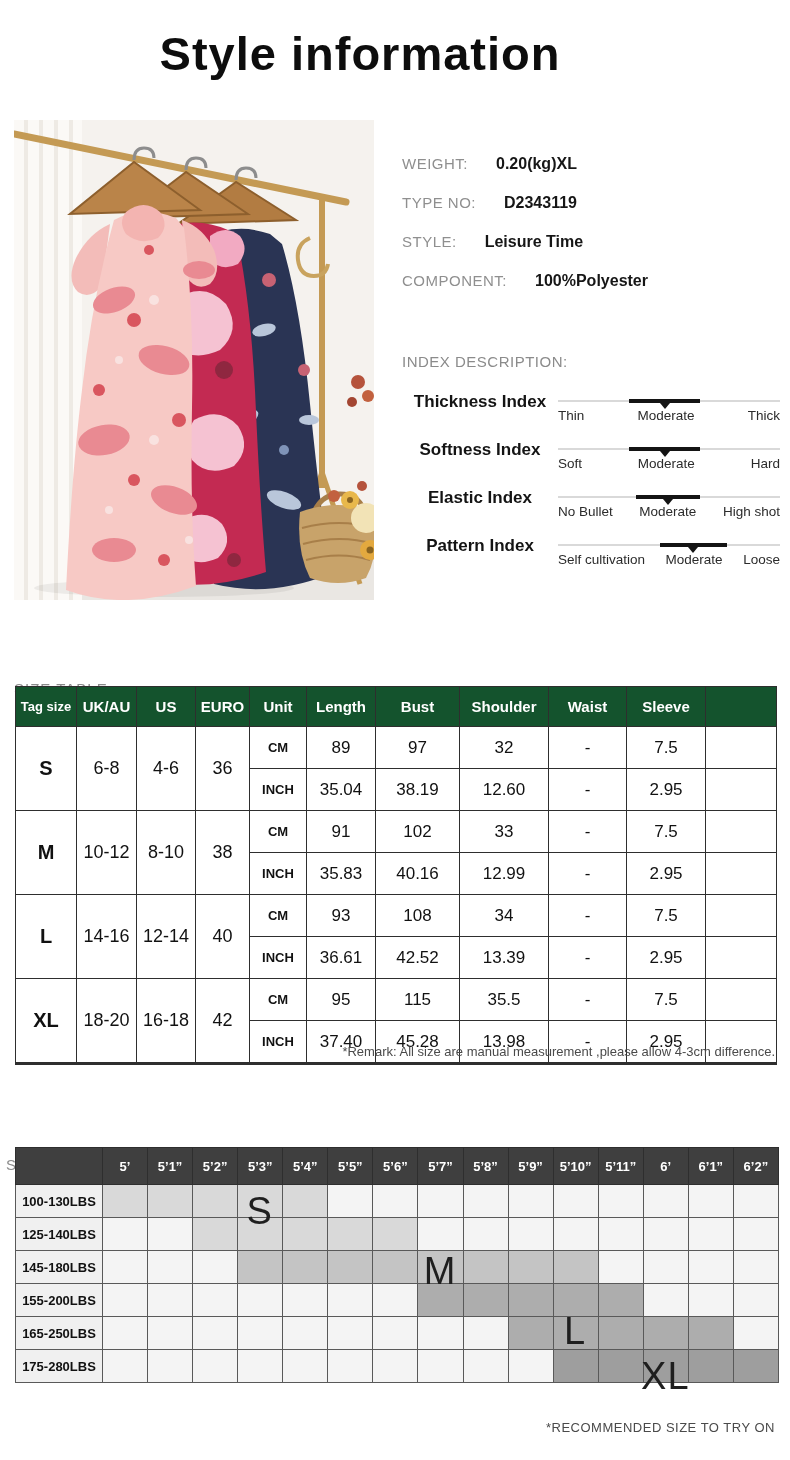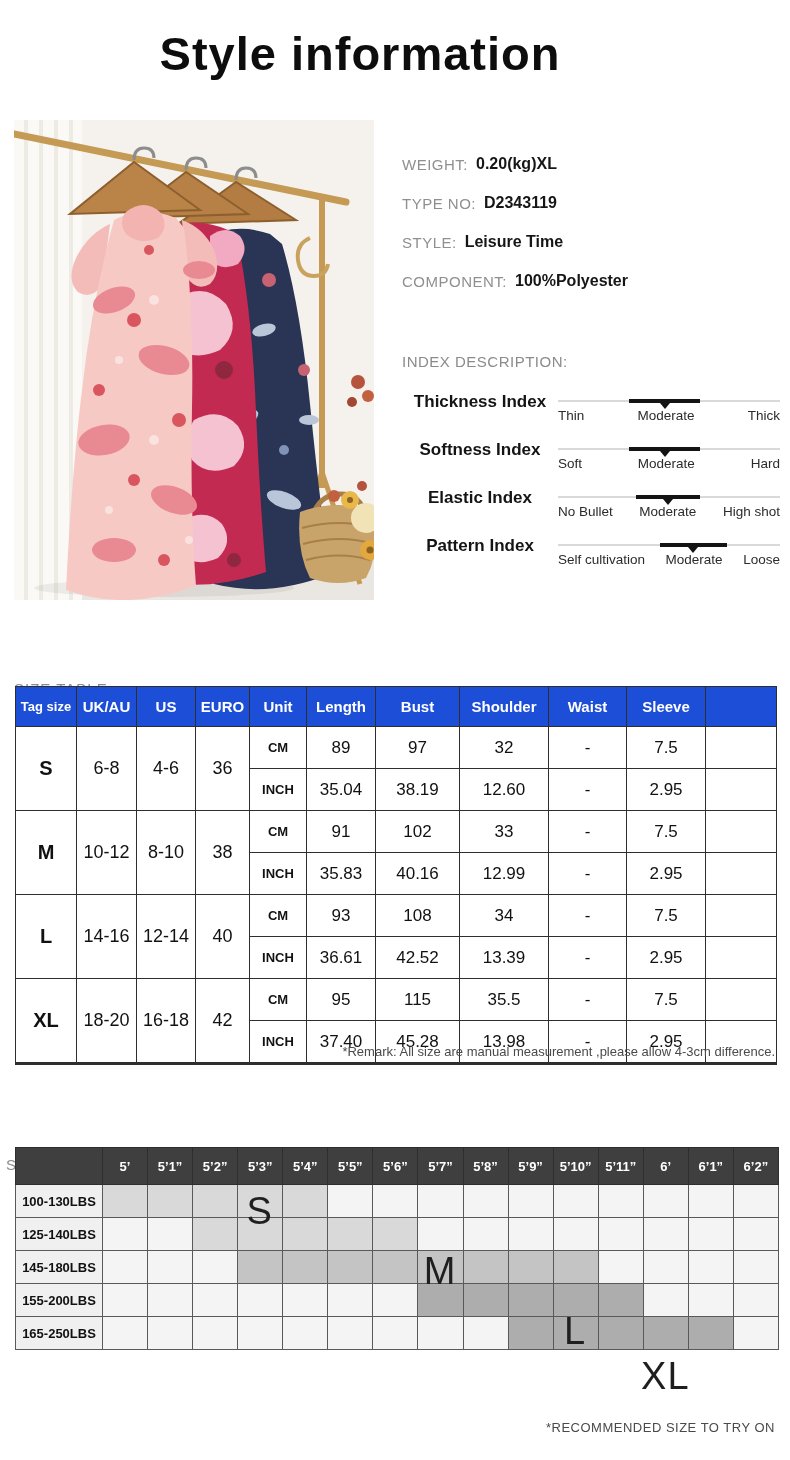--- a/index.html
+++ b/index.html
@@ -18,7 +18,7 @@
   .photo svg{display:block;}
   
   .details{position:absolute;left:402px;top:155px;width:378px;}
-  .detail-row{display:flex;align-items:center;gap:8px;margin-bottom:21px;}
+  .detail-row{display:flex;align-items:flex-start;gap:28px;margin-bottom:21px;}
   .detail-label{font-size:15px;color:#8f8f8f;letter-spacing:.5px;}
   .detail-value{font-size:16px;font-weight:700;color:#161616;}
   

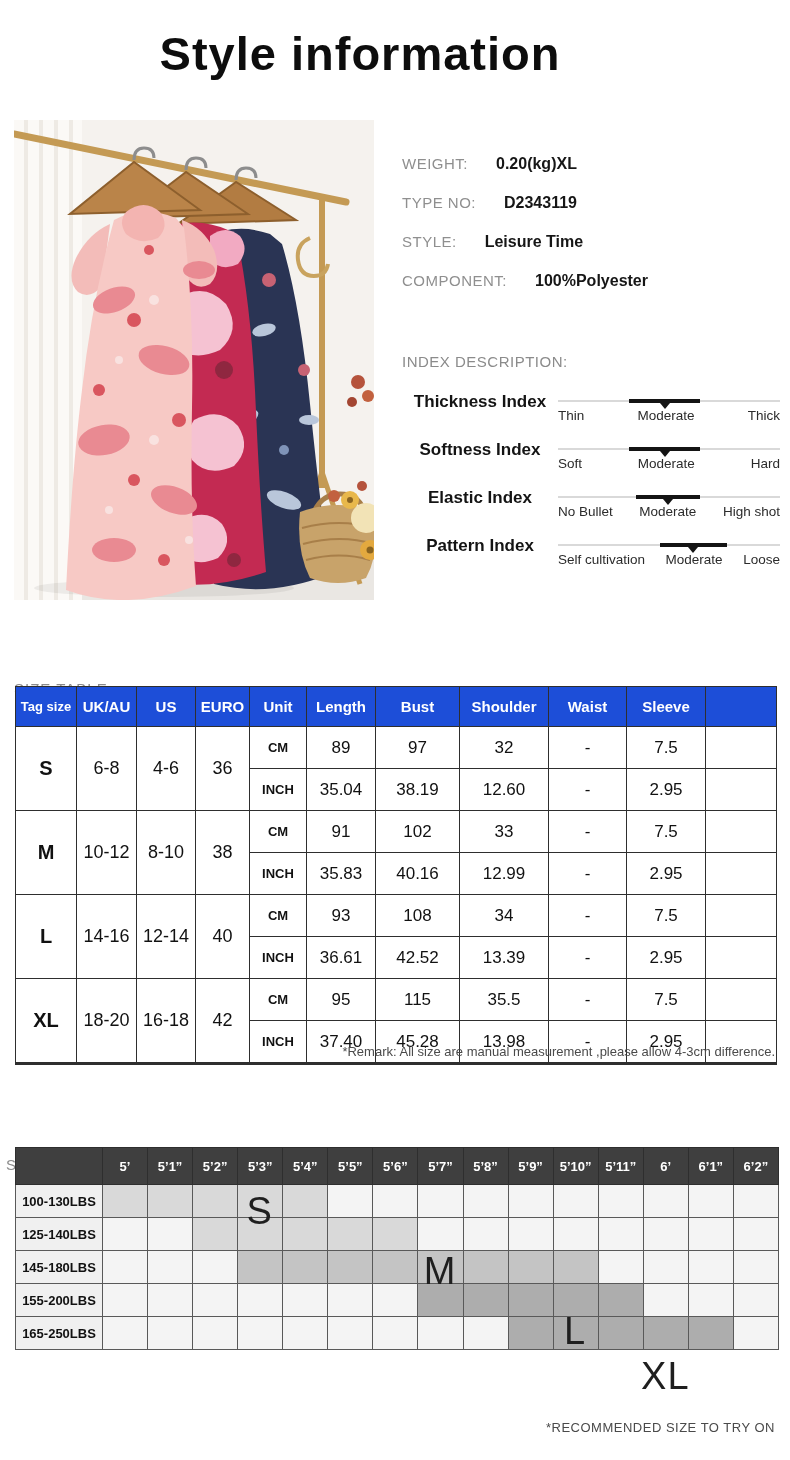--- a/index.html
+++ b/index.html
@@ -38,7 +38,7 @@
   .size-table-wrap{position:absolute;left:15px;top:686px;width:761px;}
   table{border-collapse:collapse;table-layout:fixed;width:100%;}
   .size-table th{
-    background:#1d4ed8;color:#ffffff;font-size:15px;font-weight:700;height:37px;
+    background:#14532d;color:#ffffff;font-size:15px;font-weight:700;height:37px;
     border:1px solid #2e2e2e;
   }
   .size-table th:first-child{font-size:13px;}

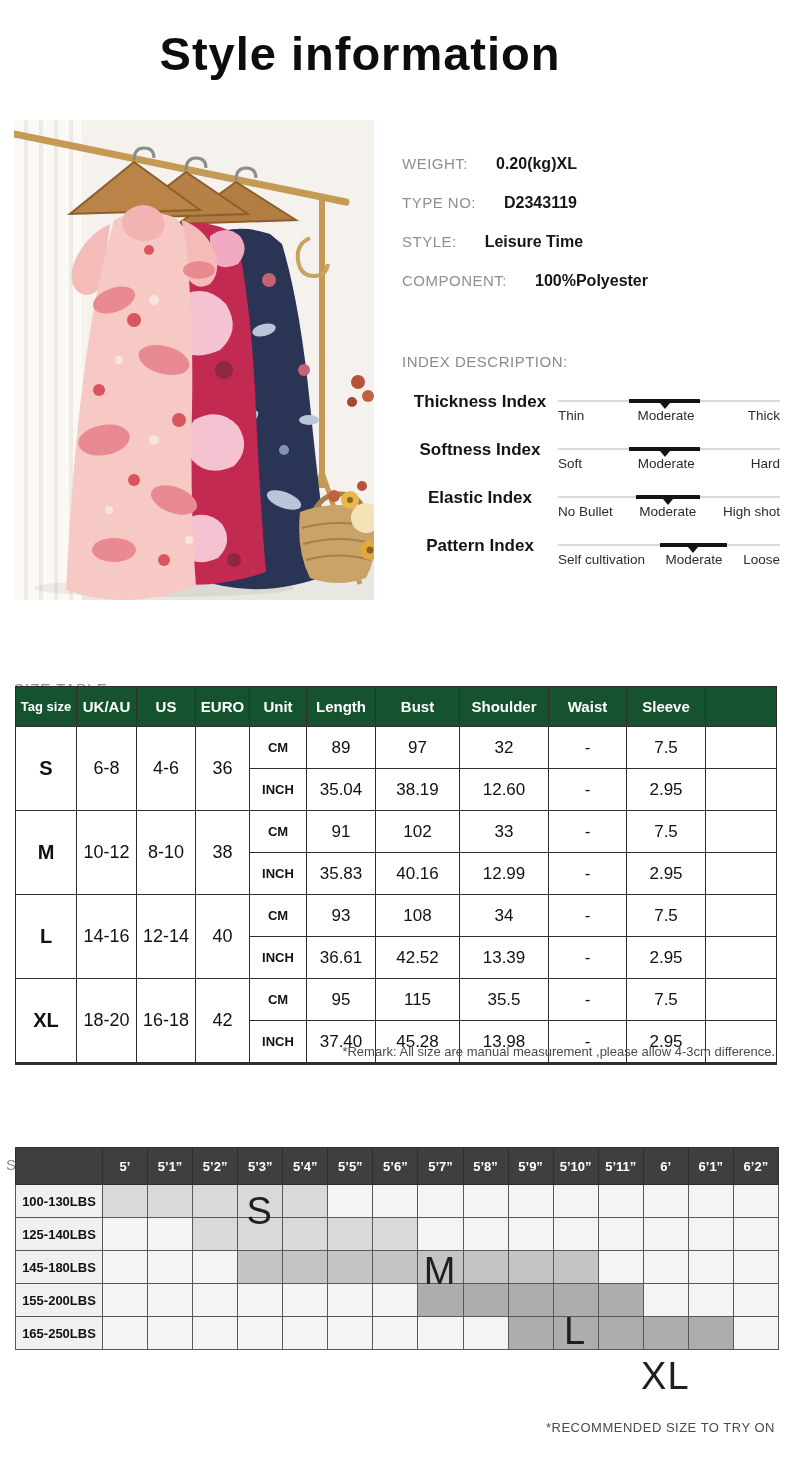--- a/index.html
+++ b/index.html
@@ -531,6 +531,24 @@
           <td class="sh-L"></td>
           <td></td>
         </tr>
+        <tr>
+          <th class="w">175-280LBS</th>
+          <td></td>
+          <td></td>
+          <td></td>
+          <td></td>
+          <td></td>
+          <td></td>
+          <td></td>
+          <td></td>
+          <td></td>
+          <td></td>
+          <td class="sh-XL"></td>
+          <td class="sh-XL"></td>
+          <td class="sh-XL"></td>
+          <td class="sh-XL"></td>
+          <td class="sh-XL"></td>
+        </tr>
       </tbody>
   </table>
 <span class="overlay-letter" style="left: 244.733px; top: 64px;">S</span>

